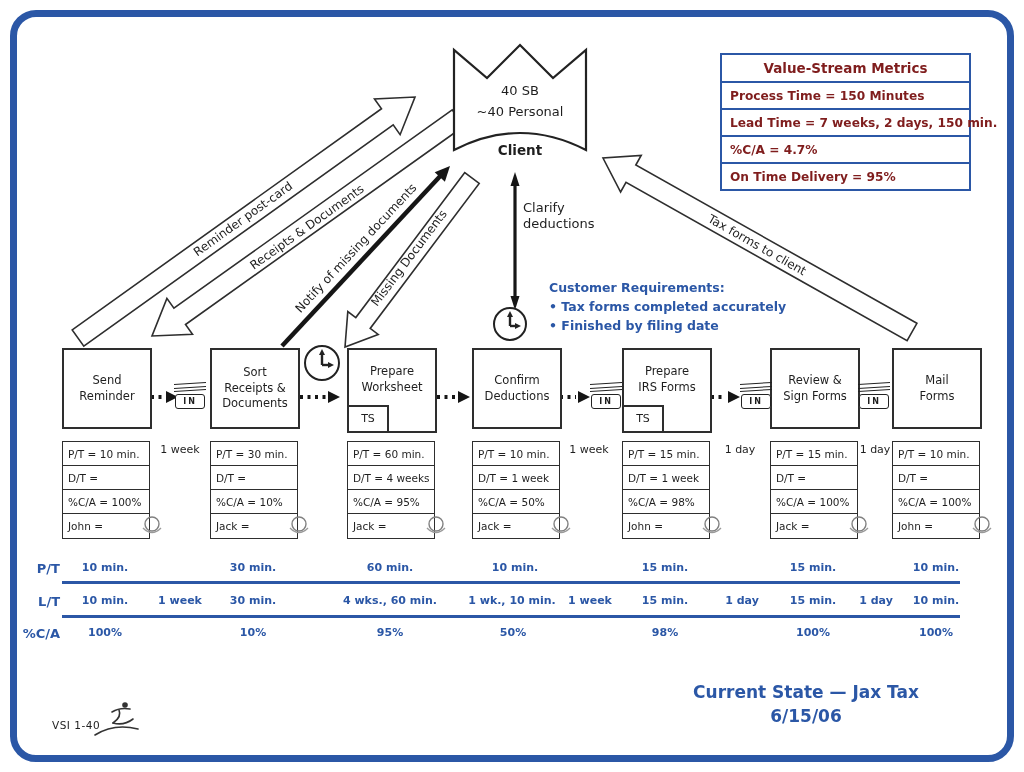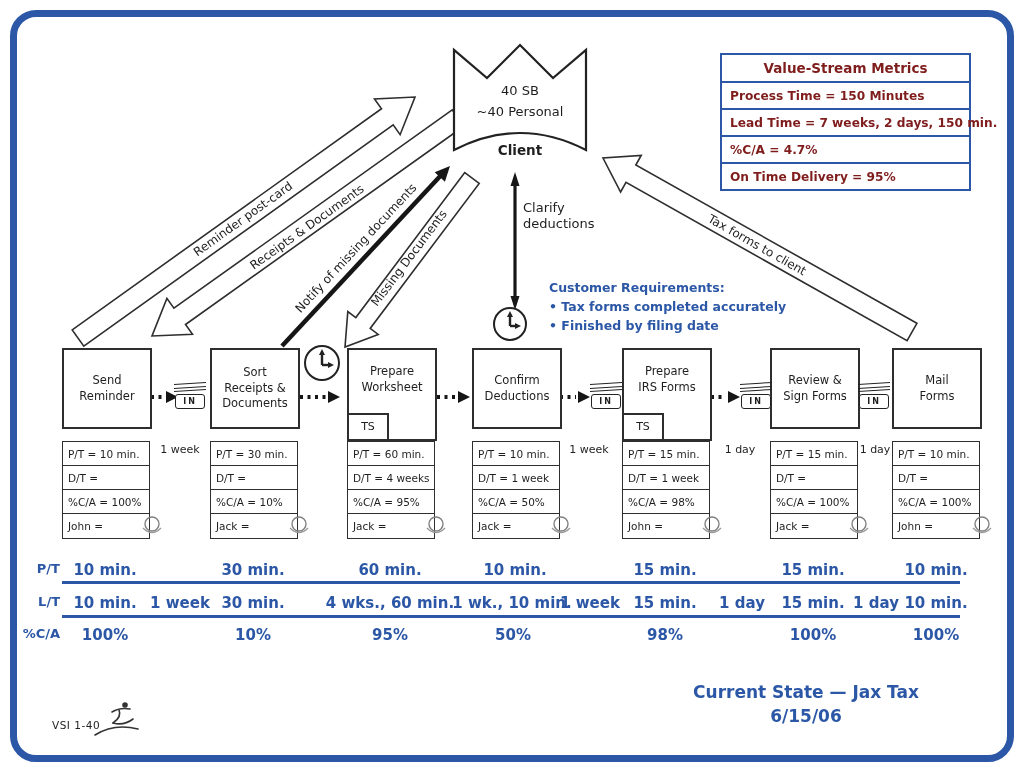--- a/index.html
+++ b/index.html
@@ -45,7 +45,7 @@
     text-align:center;font-size:11.5px;line-height:1.35;
   }
   .pbox .pname{white-space:pre-line;}
-  .pbox.has-tab{padding-bottom:12px;}
+  .pbox.has-tab{padding-bottom:4px;}
   .pbox.has-tab .pname{margin-bottom:18px;}
   .ts-tab{
     position:absolute;left:-2px;bottom:-2px;width:38px;height:24px;background:#fff;

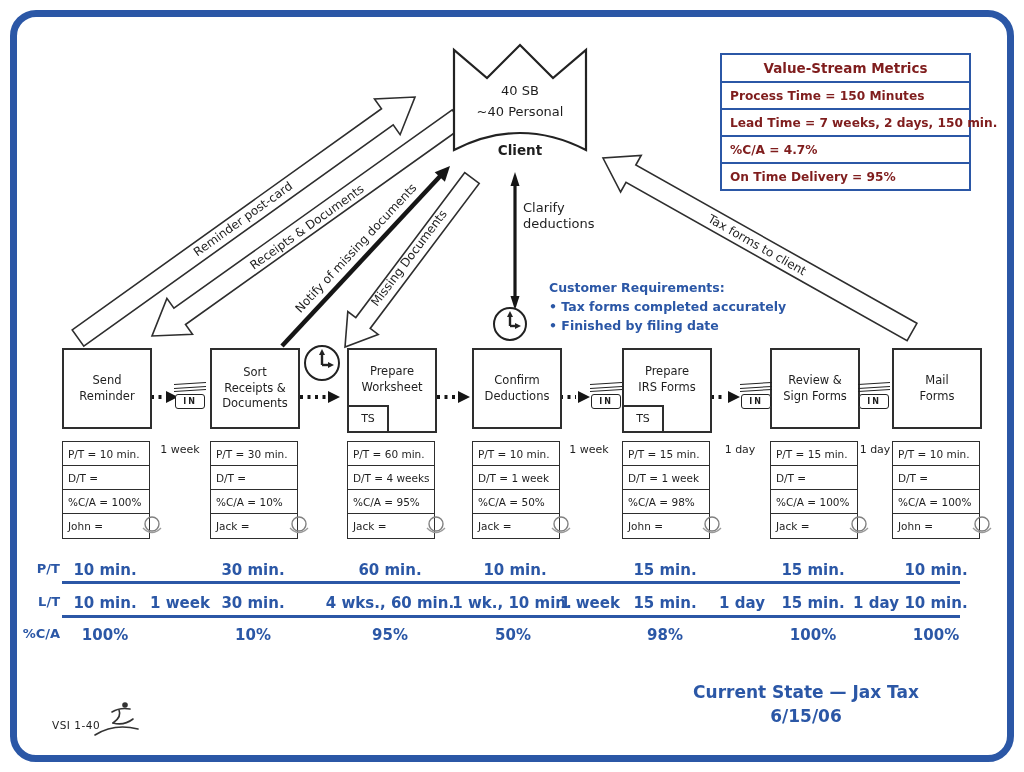--- a/index.html
+++ b/index.html
@@ -76,7 +76,7 @@
   
   .tl-label{position:absolute;left:18px;width:42px;text-align:right;z-index:6;color:#2b57a6;font-weight:700;font-size:13px;}
   .tl-line{position:absolute;left:62px;width:898px;height:2.5px;background:#2b57a6;z-index:6;}
-  .tl-val{position:absolute;z-index:6;transform:translateX(-50%);color:#2b57a6;font-weight:600;font-size:15px;white-space:nowrap;}
+  .tl-val{position:absolute;z-index:6;transform:translateX(-50%);color:#2b57a6;font-weight:600;font-size:11px;white-space:nowrap;}
   
   #doc-id{position:absolute;left:52px;top:719px;z-index:6;font-size:10.5px;letter-spacing:.5px;}
   #footer-title{position:absolute;left:656px;top:680px;width:300px;z-index:6;text-align:center;color:#2b57a6;font-weight:700;font-size:17px;line-height:24px;}

